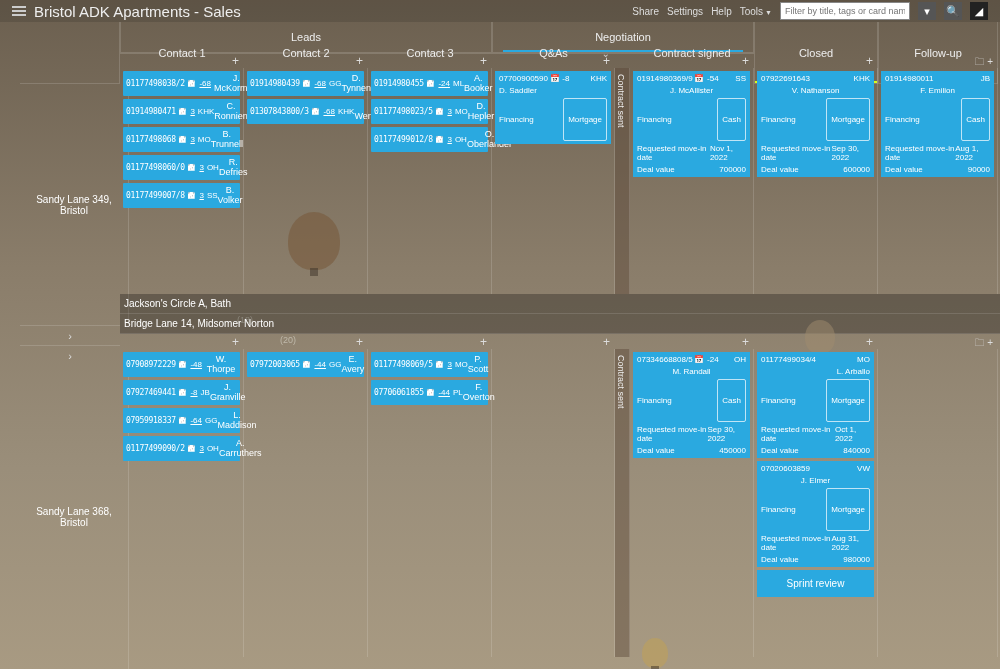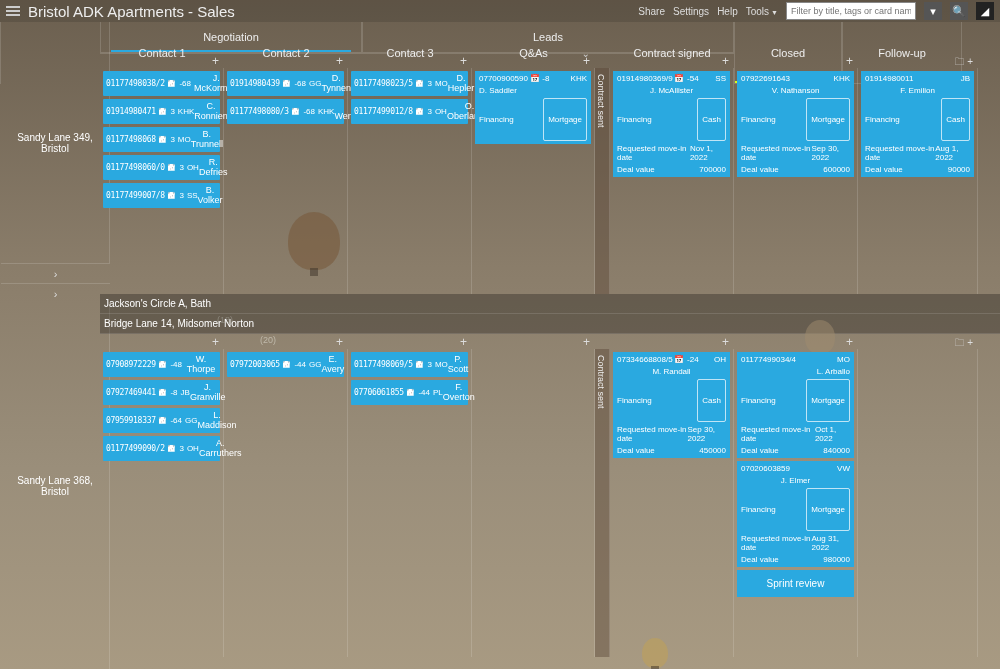--- a/index.html
+++ b/index.html
@@ -17,7 +17,7 @@
   .bl3 { width:26px; height:30px; left:642px; top:638px; background:rgba(190,160,90,.6); }
 
   
-  .topbar { height:22px; display:flex; align-items:center; padding:0 6px; background:rgba(0,0,0,.12); color:#eee; }
+  .topbar { height:22px; display:flex; align-items:center; padding:0 12px; background:rgba(0,0,0,.12); color:#eee; }
   .menu-icon { width:14px; display:inline-flex; flex-direction:column; gap:2px; cursor:pointer; margin-right:8px;}
   .menu-icon span { display:block; height:2px; background:#ccc; }
   .title { font-size:15px; color:#eee; }

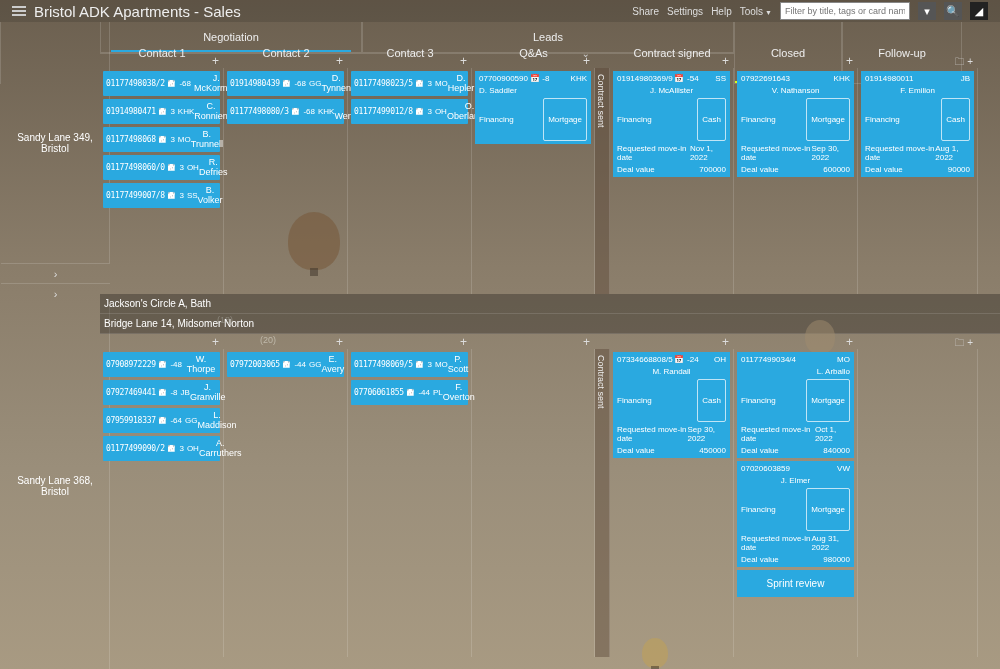--- a/index.html
+++ b/index.html
@@ -120,12 +120,12 @@
   <div class="right-area">
 
     <div class="hdr-groups">
+      <div class="cell-hdr" style="width:372px">
+          <span>Leads</span>
+        </div>
       <div class="cell-hdr" style="width:262px;position:relative">
           <span>Negotiation</span>
           <div class="negotiation-underline"></div>
-        </div>
-      <div class="cell-hdr" style="width:372px">
-          <span>Leads</span>
         </div>
       <div class="cell-hdr closed-wrap" style="width:108px;height:62px" rowspan="2">
           <span>Closed</span>

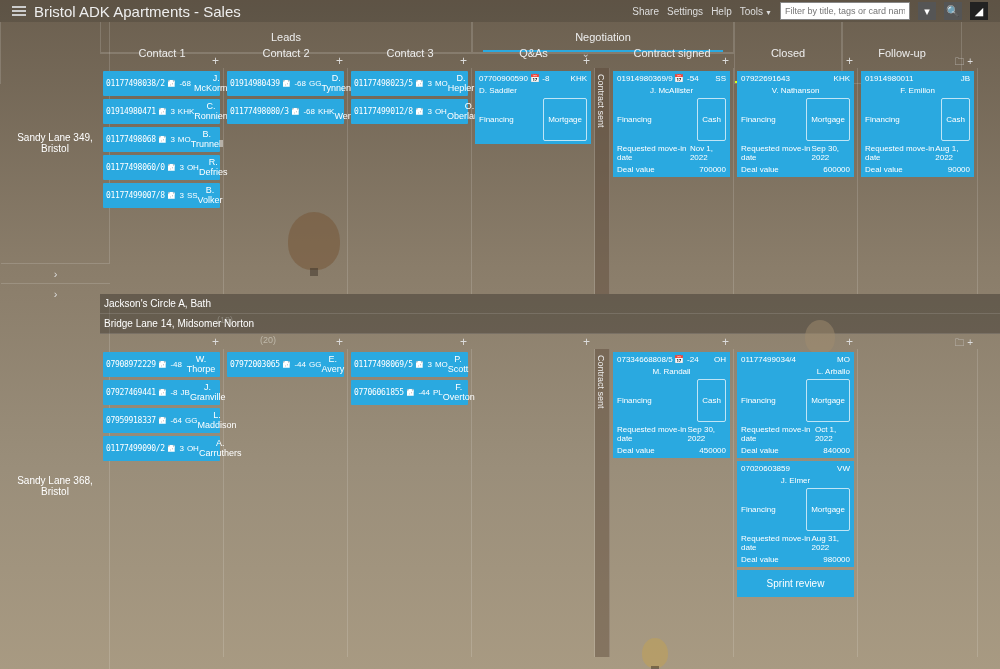--- a/index.html
+++ b/index.html
@@ -127,7 +127,7 @@
           <span>Negotiation</span>
           <div class="negotiation-underline"></div>
         </div>
-      <div class="cell-hdr closed-wrap" style="width:108px;height:62px" rowspan="2">
+      <div class="cell-hdr closed-wrap" style="width:124px;height:62px" rowspan="2">
           <span>Closed</span>
         </div>
       <div class="cell-hdr" style="width:120px;height:62px">

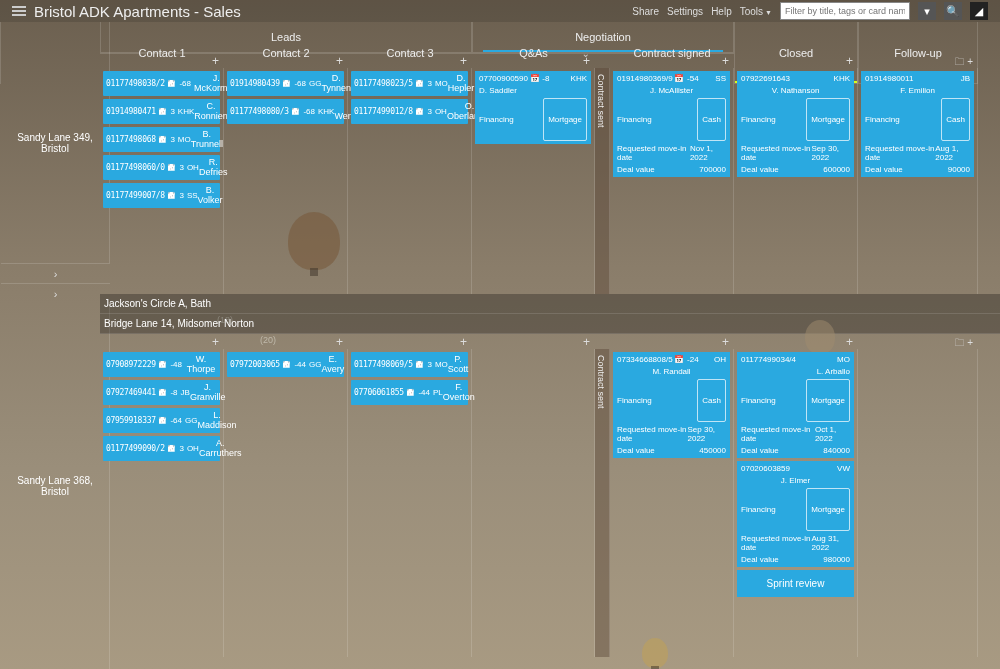--- a/index.html
+++ b/index.html
@@ -64,7 +64,7 @@
   .card .row1 { display:flex; align-items:center; gap:3px;}
   .card .phone { font-family:monospace; font-size:8px; letter-spacing:-.3px;}
   .card .calicon::before { content:'📅'; font-size:7px; filter:grayscale(1) brightness(2);}
-  .card .num { font-size:8px; }
+  .card .num { font-size:8px;text-decoration:underline; }
   .card .init { margin-left:auto; font-size:8px; }
   .card .name { text-align:center; font-size:9px; }
   .detail-card { background:#2aa9e0; color:#fff; font-size:8px; padding:3px 4px; display:flex; flex-direction:column; gap:3px; cursor:pointer;}

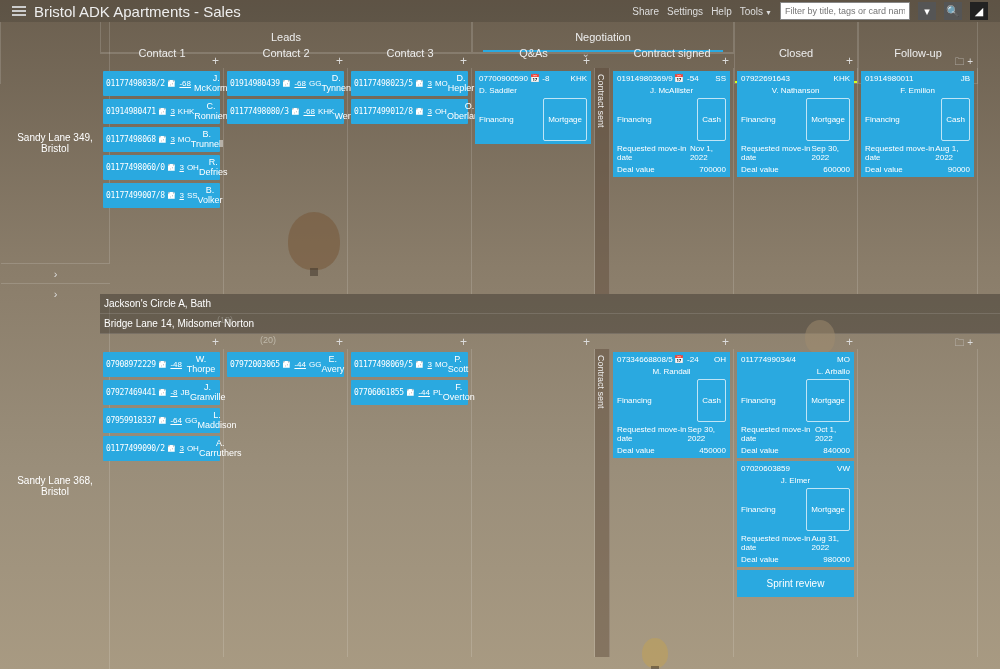--- a/index.html
+++ b/index.html
@@ -231,6 +231,15 @@
           </div>
           <div class="col " style="width:124px">
     <span class="plus">+</span>
+    <div class="card">
+    <div class="row1">
+                <span class="phone">01914980455</span>
+                <span class="calicon"></span>
+                <span class="num">-24</span>
+                <span class="init">ML</span>
+              </div>
+    <div class="name">A. Booker</div>
+            </div>
             <div class="card">
     <div class="row1">
                 <span class="phone">01177498023/5</span>

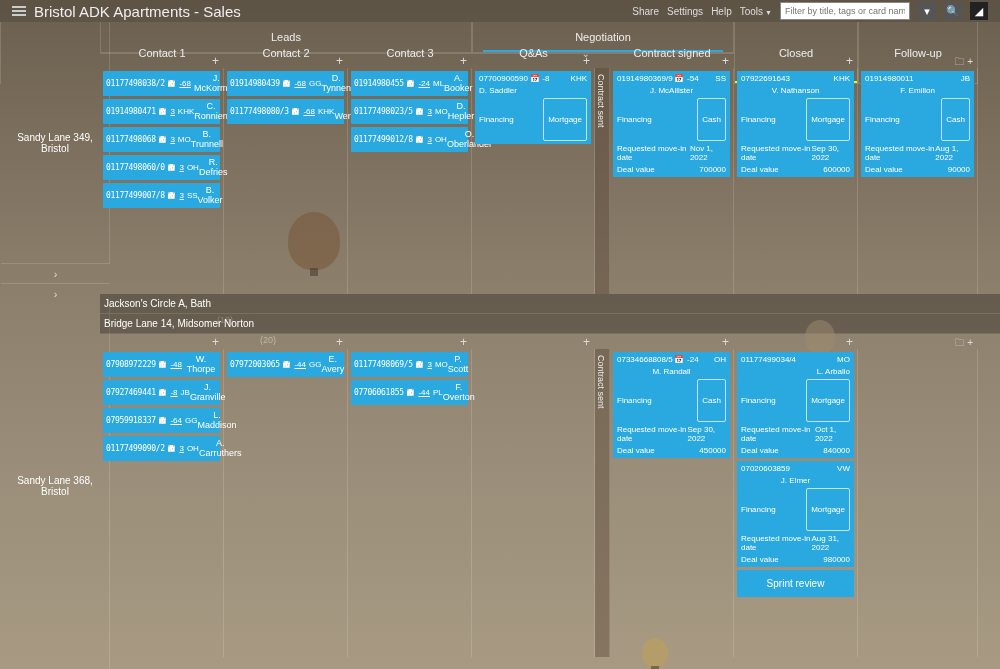--- a/index.html
+++ b/index.html
@@ -221,7 +221,7 @@
             </div>
             <div class="card">
     <div class="row1">
-                <span class="phone">01177498080/3</span>
+                <span class="phone">01307843800/3</span>
                 <span class="calicon"></span>
                 <span class="num">-68</span>
                 <span class="init">KHK</span>

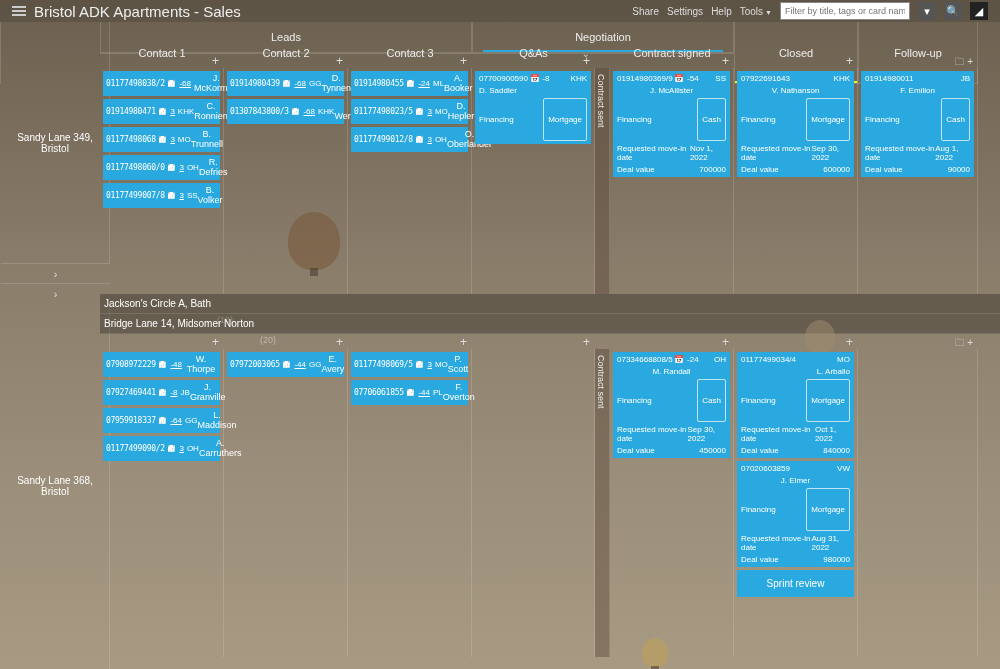--- a/index.html
+++ b/index.html
@@ -29,7 +29,7 @@
 
   
   .board { display:flex; height:647px; }
-  .left-gutter { width:100px; flex:none; display:flex; flex-direction:row; }
+  .left-gutter { width:100px; flex:none; display:flex; flex-direction:column;margin-left:20px; }
   .right-area { flex:1; display:flex; flex-direction:column; min-width:0; }
 
   

